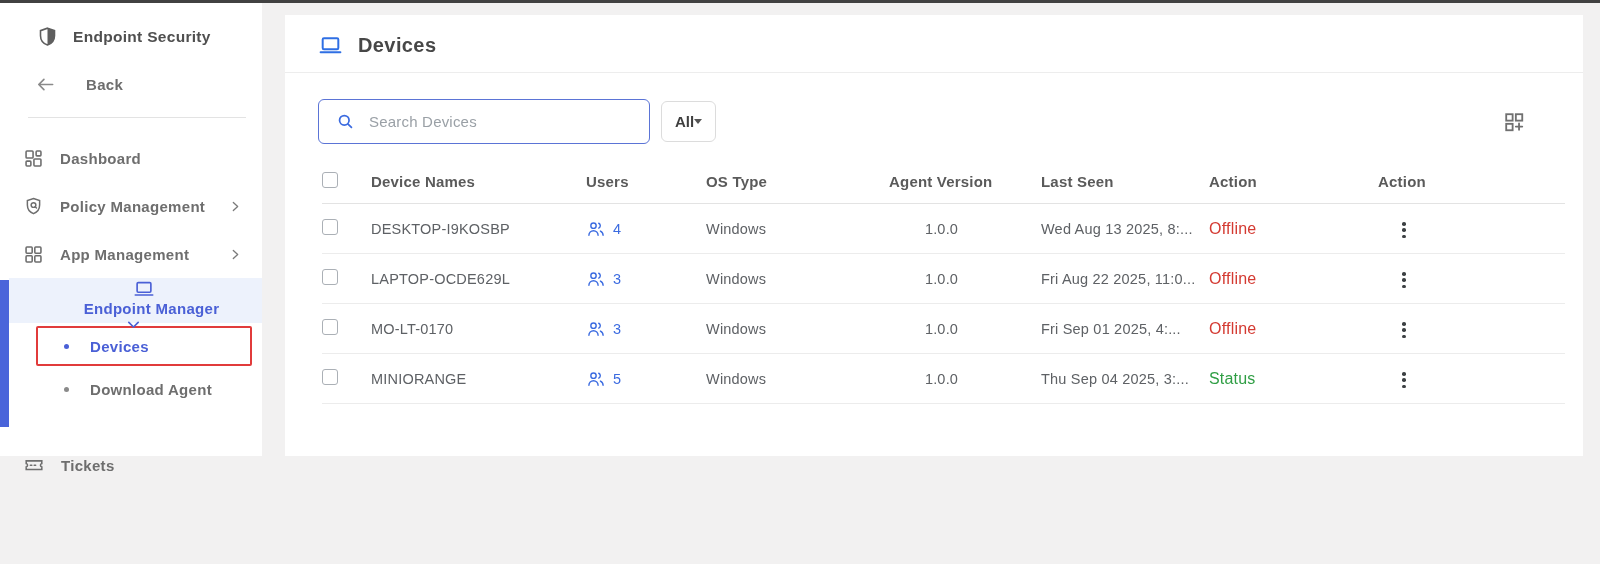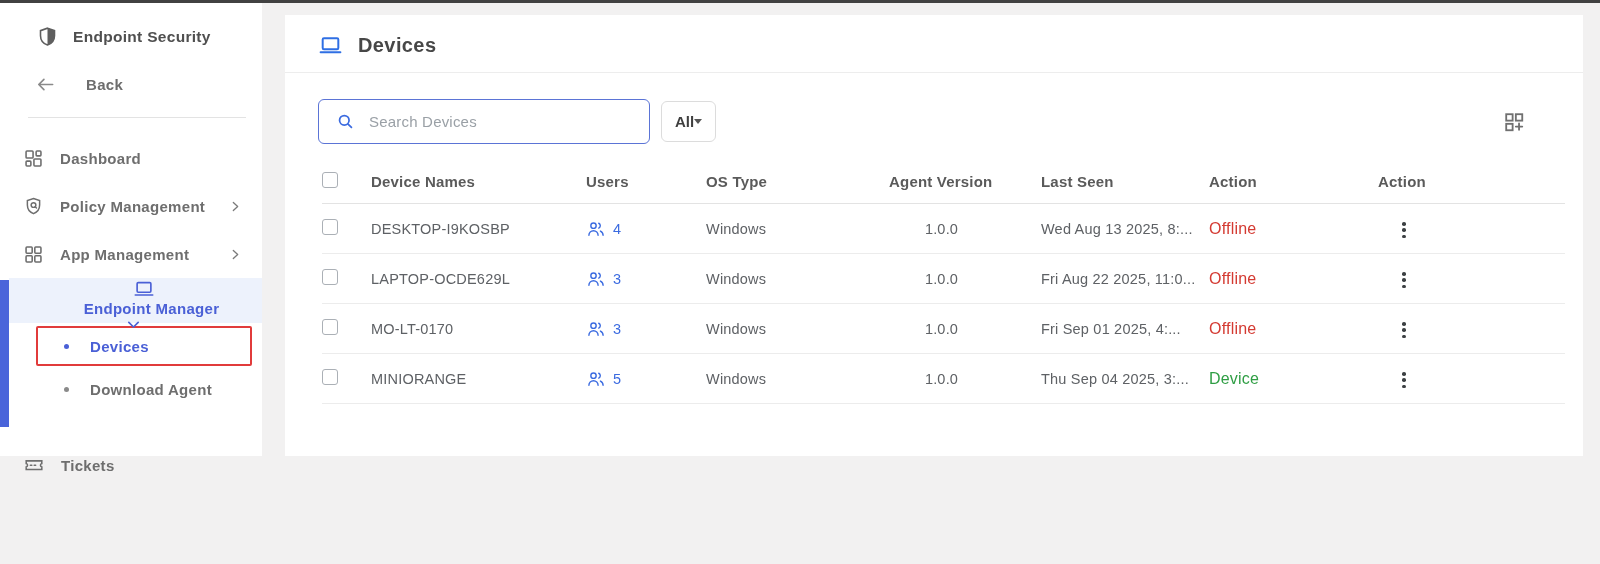--- a/index.html
+++ b/index.html
@@ -336,7 +336,7 @@
           <div class="cell">Windows</div>
           <div class="cell c-ver"><span class="ver">1.0.0</span></div>
           <div class="cell">Thu Sep 04 2025, 3:...</div>
-          <div class="cell"><span class="status st-online">Device</span></div>
+          <div class="cell"><span class="status st-online">Status</span></div>
           <div class="cell"><span class="kebab">
                 <i></i>
                 <i></i>

